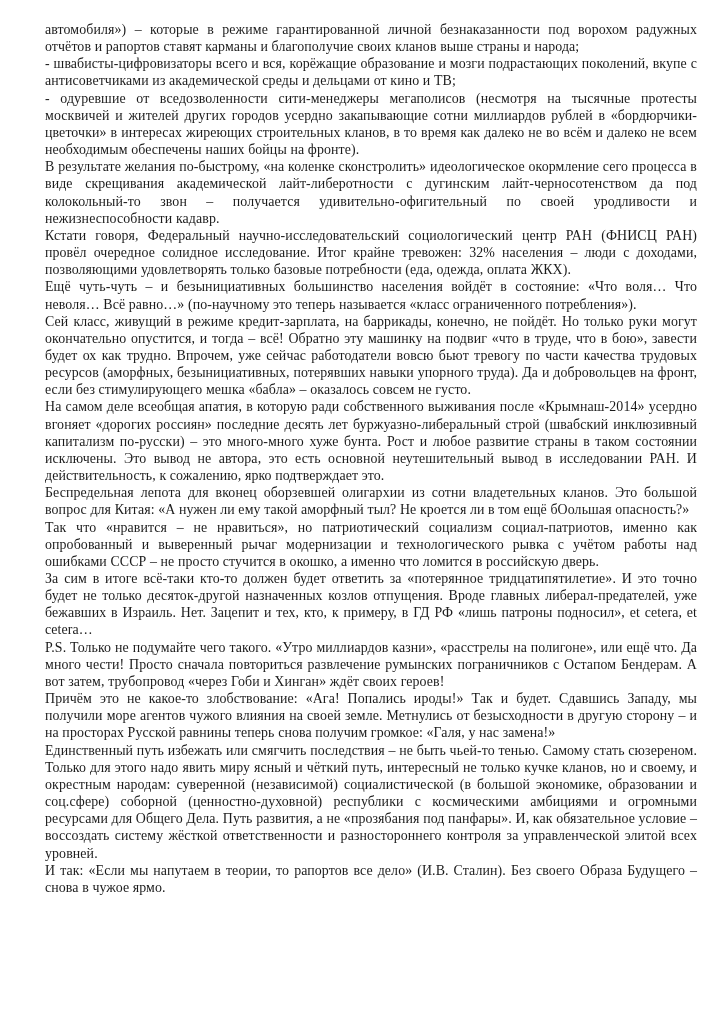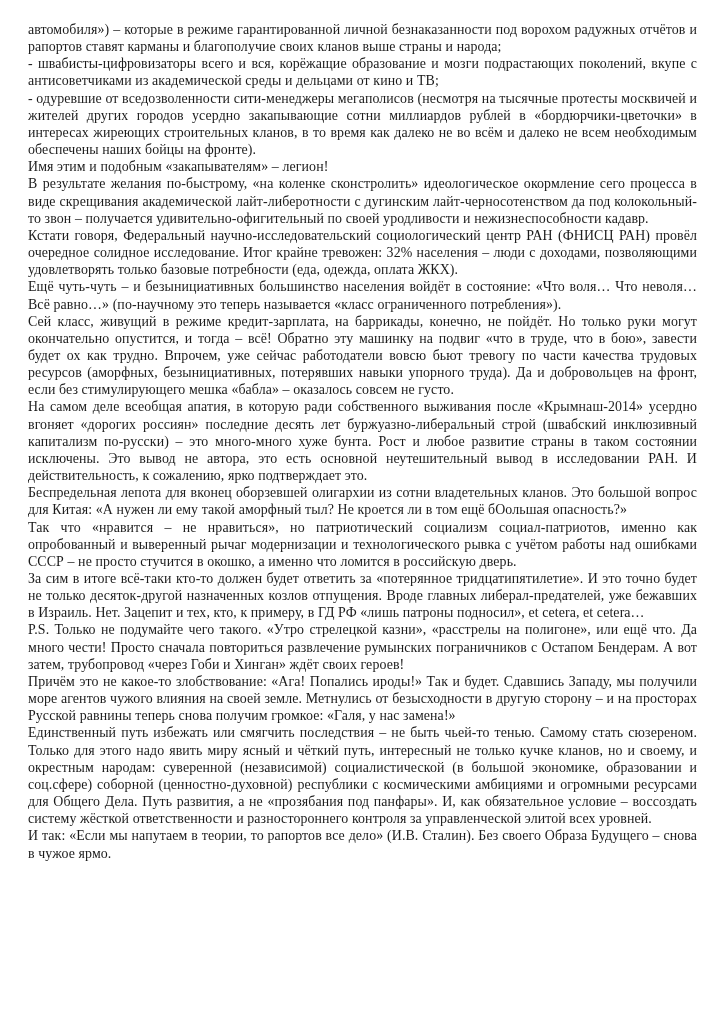--- a/index.html
+++ b/index.html
@@ -16,7 +16,7 @@
     box-sizing: border-box;
     width: 724px;
     height: 1024px;
-    padding: 21px 27px 0 28px;
+    padding: 21px 27px 0 45px;
     background: #ffffff;
   }
   .page p {

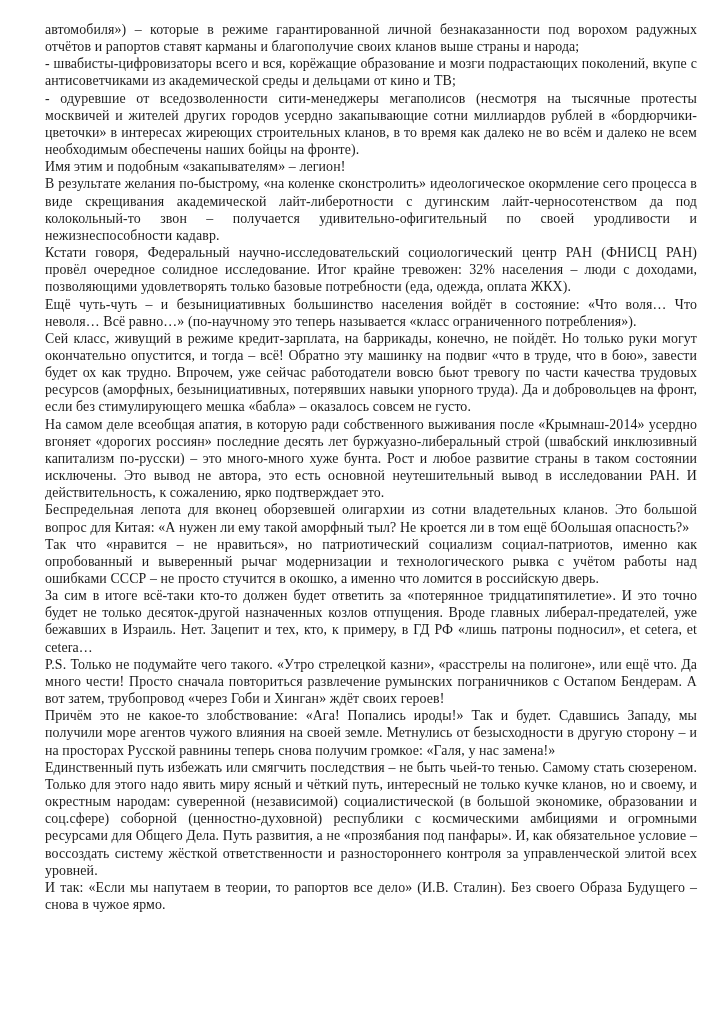--- a/index.html
+++ b/index.html
@@ -39,7 +39,6 @@
   <p>автомобиля») – которые в режиме гарантированной личной безнаказанности под ворохом радужных отчётов и рапортов ставят карманы и благополучие своих кланов выше страны и народа;</p>
   <p>- швабисты-цифровизаторы всего и вся, корёжащие образование и мозги подрастающих поколений, вкупе с антисоветчиками из академической среды и дельцами от кино и ТВ;</p>
   <p>- одуревшие от вседозволенности сити-менеджеры мегаполисов (несмотря на тысячные протесты москвичей и жителей других городов усердно закапывающие сотни миллиардов рублей в «бордюрчики-цветочки» в интересах жиреющих строительных кланов, в то время как далеко не во всём и далеко не всем необходимым обеспечены наших бойцы на фронте).</p>
-  <p>Имя этим и подобным «закапывателям» – легион!</p>
   <p>В результате желания по-быстрому, «на коленке сконстролить» идеологическое окормление сего процесса в виде скрещивания академической лайт-либеротности с дугинским лайт-черносотенством да под колокольный-то звон – получается удивительно-офигительный по своей уродливости и нежизнеспособности кадавр.</p>
   <p>Кстати говоря, Федеральный научно-исследовательский социологический центр РАН (ФНИСЦ РАН) провёл очередное солидное исследование. Итог крайне тревожен: 32% населения – люди с доходами, позволяющими удовлетворять только базовые потребности (еда, одежда, оплата ЖКХ).</p>
   <p>Ещё чуть-чуть – и безынициативных большинство населения войдёт в состояние: «Что воля… Что неволя… Всё равно…» (по-научному это теперь называется «класс ограниченного потребления»).</p>

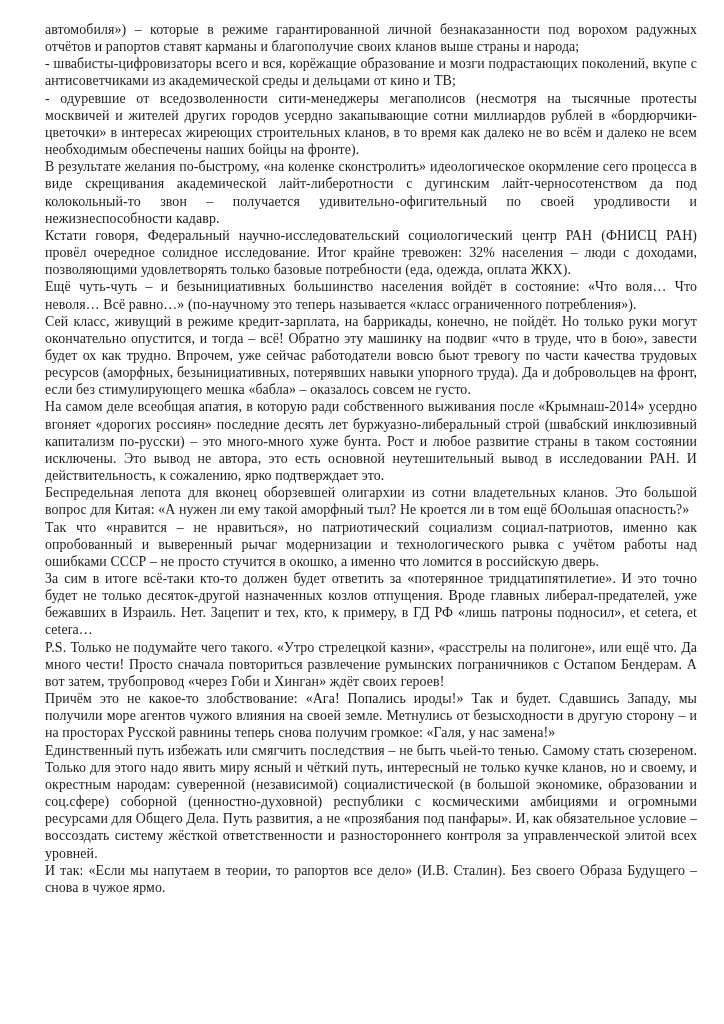--- a/index.html
+++ b/index.html
@@ -47,7 +47,7 @@
   <p>Беспредельная лепота для вконец оборзевшей олигархии из сотни владетельных кланов. Это большой вопрос для Китая: «А нужен ли ему такой аморфный тыл? Не кроется ли в том ещё бОольшая опасность?»</p>
   <p>Так что «нравится – не нравиться», но патриотический социализм социал-патриотов, именно как опробованный и выверенный рычаг модернизации и технологического рывка с учётом работы над ошибками СССР – не просто стучится в окошко, а именно что ломится в российскую дверь.</p>
   <p>За сим в итоге всё-таки кто-то должен будет ответить за «потерянное тридцатипятилетие». И это точно будет не только десяток-другой назначенных козлов отпущения. Вроде главных либерал-предателей, уже бежавших в Израиль. Нет. Зацепит и тех, кто, к примеру, в ГД РФ «лишь патроны подносил», et cetera, et cetera…</p>
-  <p>P.S. Только не подумайте чего такого. «Утро стрелецкой казни», «расстрелы на полигоне», или ещё что. Да много чести! Просто сначала повториться развлечение румынских пограничников с Остапом Бендерам. А вот затем, трубопровод «через Гоби и Хинган» ждёт своих героев!</p>
+  <p>P.S. Только не подумайте чего такого. «Утро миллиардов казни», «расстрелы на полигоне», или ещё что. Да много чести! Просто сначала повториться развлечение румынских пограничников с Остапом Бендерам. А вот затем, трубопровод «через Гоби и Хинган» ждёт своих героев!</p>
   <p>Причём это не какое-то злобствование: «Ага! Попались ироды!» Так и будет. Сдавшись Западу, мы получили море агентов чужого влияния на своей земле. Метнулись от безысходности в другую сторону – и на просторах Русской равнины теперь снова получим громкое: «Галя, у нас замена!»</p>
   <p>Единственный путь избежать или смягчить последствия – не быть чьей-то тенью. Самому стать сюзереном. Только для этого надо явить миру ясный и чёткий путь, интересный не только кучке кланов, но и своему, и окрестным народам: суверенной (независимой) социалистической (в большой экономике, образовании и соц.сфере) соборной (ценностно-духовной) республики с космическими амбициями и огромными ресурсами для Общего Дела. Путь развития, а не «прозябания под панфары». И, как обязательное условие – воссоздать систему жёсткой ответственности и разностороннего контроля за управленческой элитой всех уровней.</p>
   <p>И так: «Если мы напутаем в теории, то рапортов все дело» (И.В. Сталин). Без своего  Образа Будущего – снова в чужое ярмо.</p>

